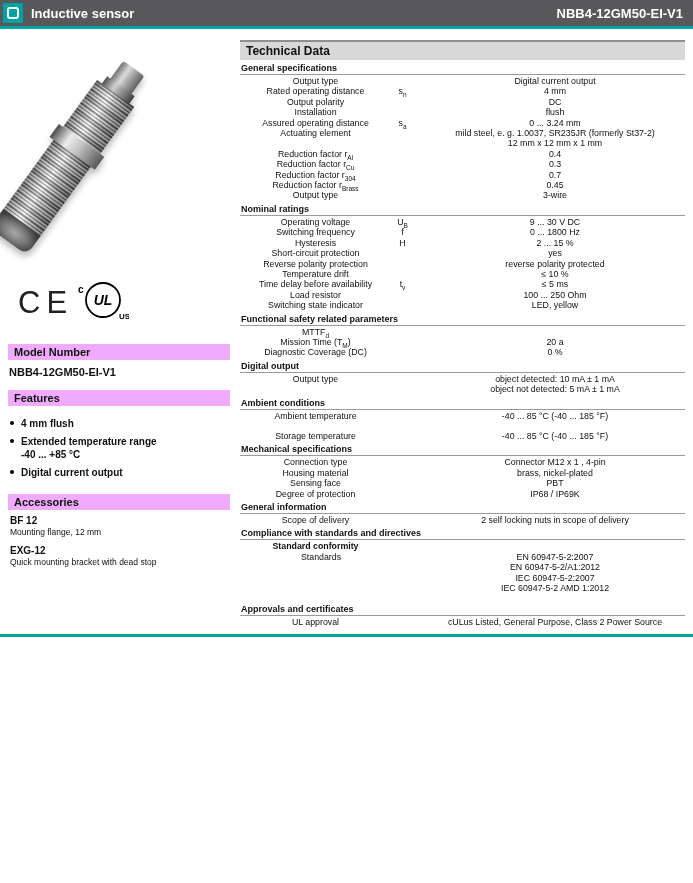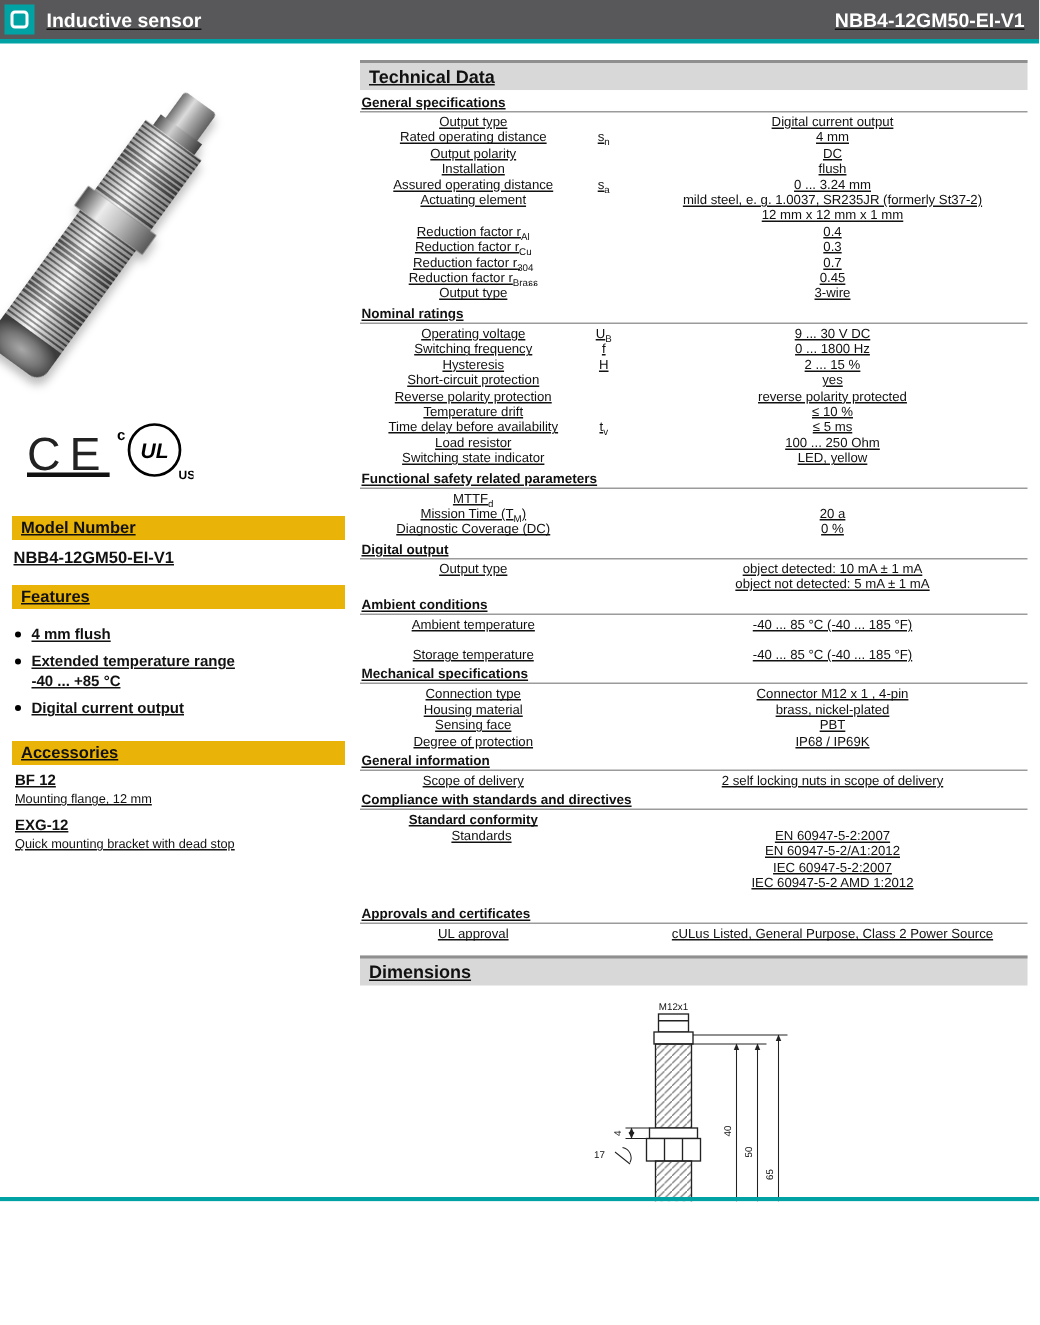--- a/index.html
+++ b/index.html
@@ -4,7 +4,7 @@
 <style>
   * { box-sizing: border-box; }
   body { margin: 0; background: #ffffff; font-family: "Liberation Sans", sans-serif; color: #111; }
-  .page { position: relative; width: 693px; height: 801px; background: #fff; overflow: hidden; text-decoration: underline; }
+  .page { position: relative; width: 693px; height: 637px; background: #fff; overflow: hidden; }
 
   
   .topbar { height: 26px; background: #58585a; color: #fff; display: flex; align-items: center; gap: 8px; padding: 0 10px 0 3px; }

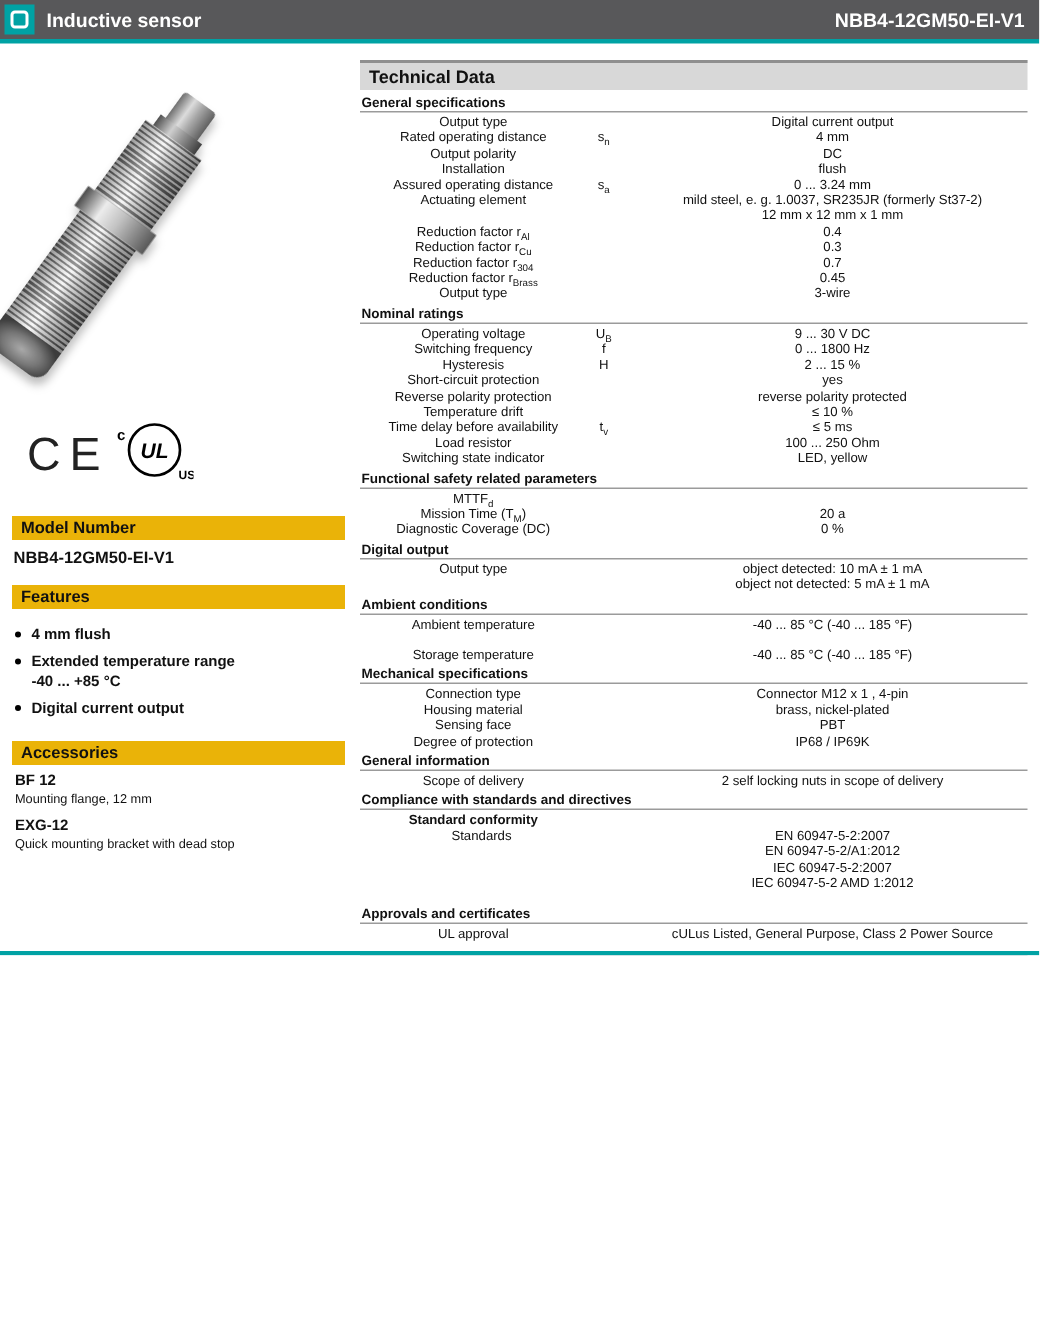--- a/index.html
+++ b/index.html
@@ -35,7 +35,7 @@
   .ce { font-size: 31px; letter-spacing: 6px; color: #222; line-height: 1; }
   .ul-svg { width: 56px; height: 48px; }
 
-  .side-bar { background: #eab308; font-weight: bold; font-size: 11px; padding: 2px 6px; margin: 8px 0 5px; }
+  .side-bar { background: #f0abfc; font-weight: bold; font-size: 11px; padding: 2px 6px; margin: 8px 0 5px; }
   .model-value { font-weight: bold; font-size: 11px; padding: 1px 0 4px 1px; }
   ul.features { list-style: none; margin: 0; padding: 1px 0 2px 2px; }
   ul.features li { display: flex; gap: 7px; margin: 5px 0; font-weight: bold; font-size: 10px; line-height: 1.3; }

